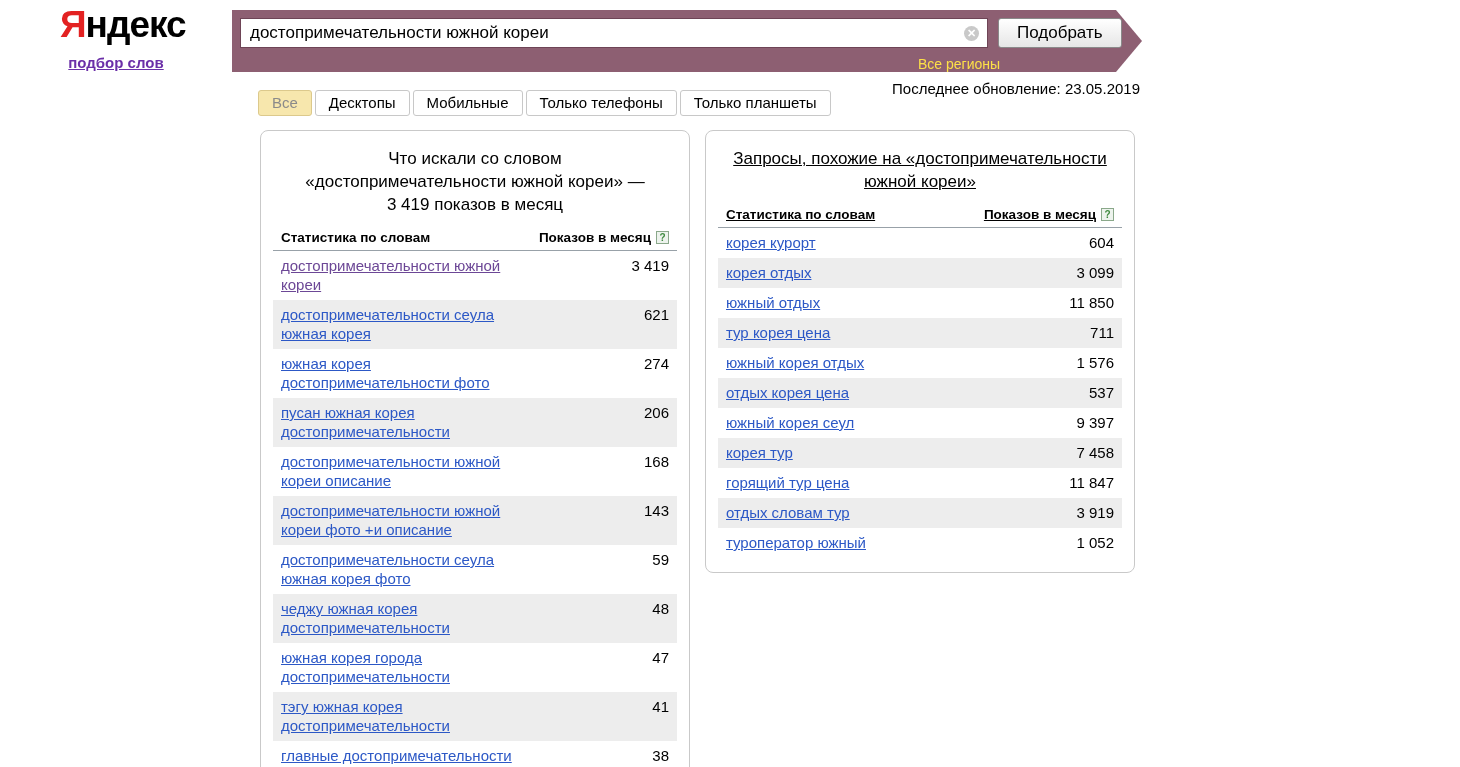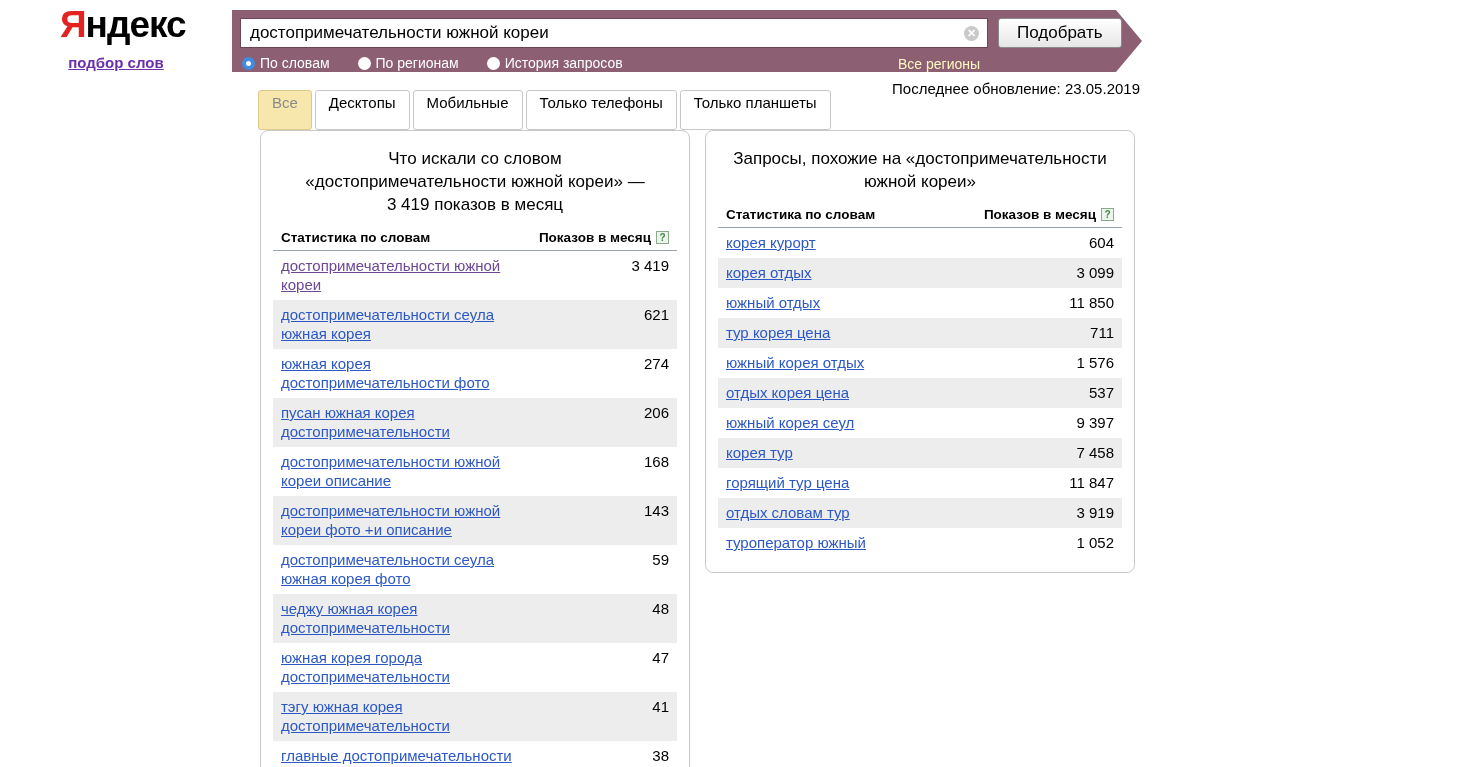--- a/index.html
+++ b/index.html
@@ -85,20 +85,6 @@
     <span class="clear-btn">✕</span>
   </div>
   <button class="submit-btn">Подобрать</button>
-  <div class="mode-row">
-    <span class="mode selected">
-      <span class="radio-dot"></span>
-      <span class="mode-label">По словам</span>
-    </span>
-    <span class="mode">
-      <span class="radio-dot"></span>
-      <span class="mode-label">По регионам</span>
-    </span>
-    <span class="mode">
-      <span class="radio-dot"></span>
-      <span class="mode-label">История запросов</span>
-    </span>
-  </div>
   <span class="regions-link">Все регионы</span>
 </div>
 

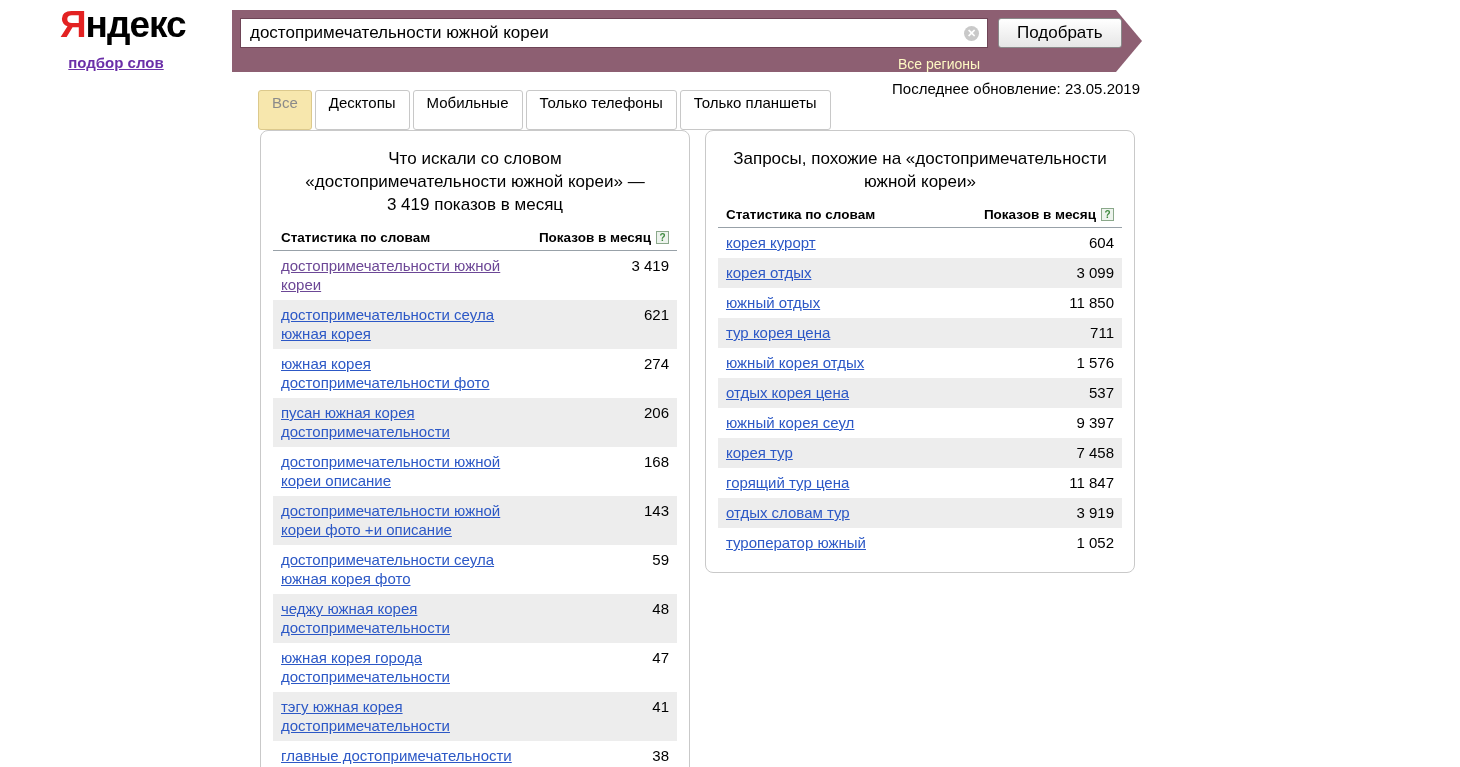--- a/index.html
+++ b/index.html
@@ -39,7 +39,7 @@
   .mode.selected .radio-dot::after { content:""; position:absolute; left:4px; top:4px;
     width:5px; height:5px; border-radius:50%; background:#fff; }
   .mode-label { color:#fff; font-size:14px; }
-  .regions-link { position:absolute; left:666px; top:46px; color:#fef9c3; font-size:14px;
+  .regions-link { position:absolute; left:686px; top:46px; color:#fde047; font-size:14px;
     border-bottom:1px dotted #e8d7de; cursor:pointer; }
 
   

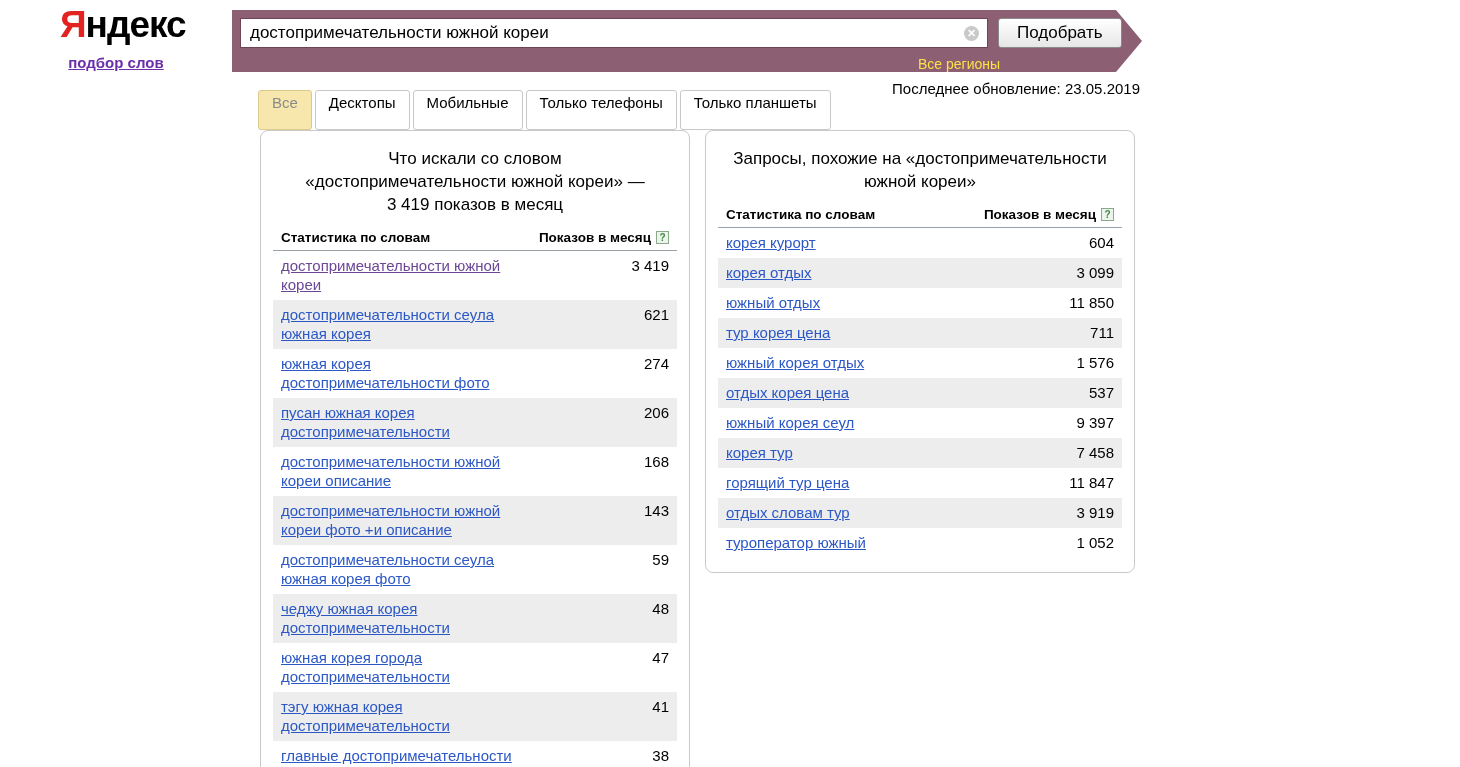--- a/index.html
+++ b/index.html
@@ -44,7 +44,7 @@
 
   
   .tabs { position:absolute; left:258px; top:90px; display:flex; }
-  .tab { height:40px; line-height:24px; padding:0 13px; margin-right:3px; font-size:15px;
+  .tab { height:26px; line-height:24px; padding:0 13px; margin-right:3px; font-size:15px;
     background:#fff; border:1px solid #c8c8c8; border-radius:3px; cursor:pointer;
     white-space:nowrap; }
   .tab.selected { background:#f7e7ad; border-color:#dcc98c; color:#8a8a8a; }

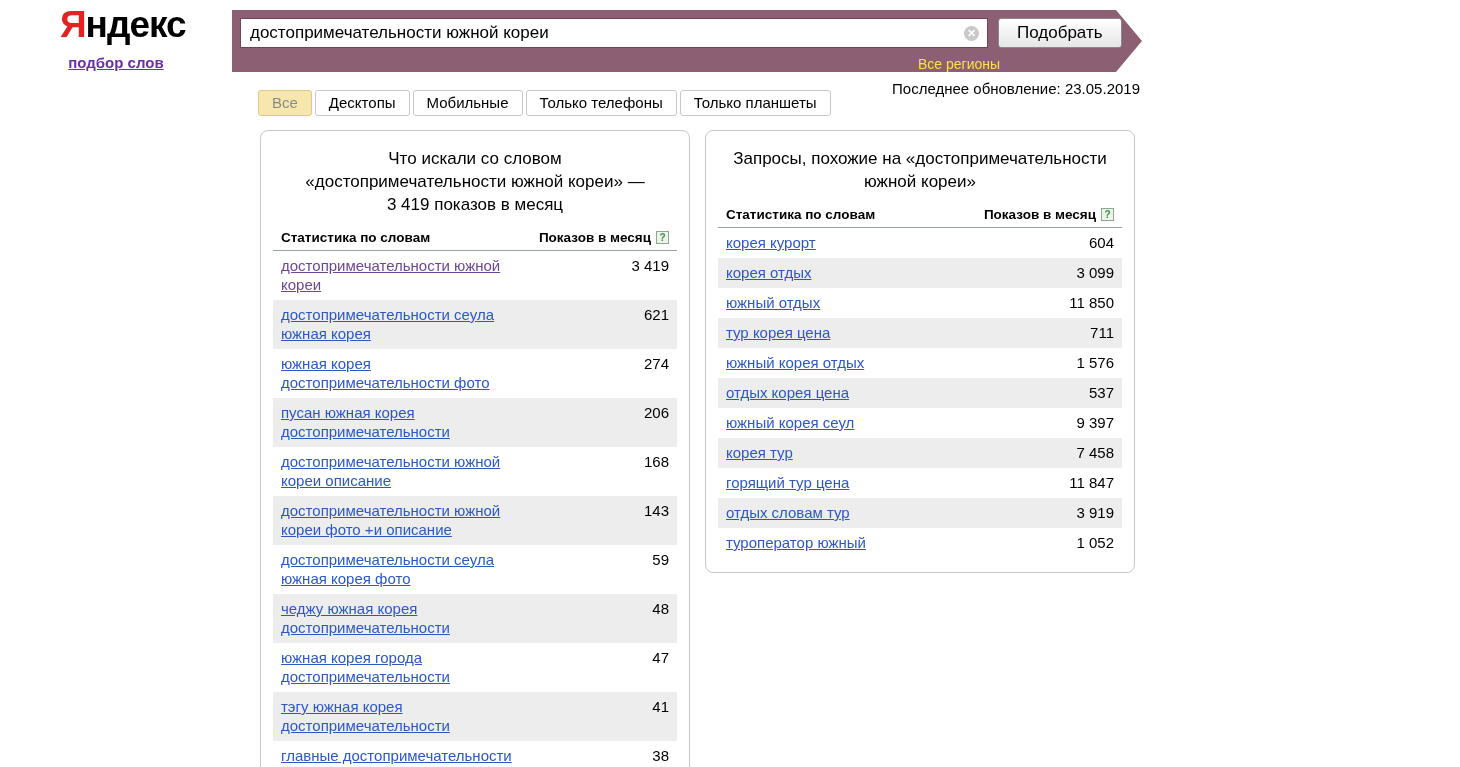--- a/index.html
+++ b/index.html
@@ -54,7 +54,7 @@
   .panel { position:absolute; top:130px; background:#fff; border:1px solid #c9c9c9;
     border-radius:8px; padding:10px 12px 14px 12px; }
   .panel-left  { left:260px; width:430px; height:680px; }
-  .panel-right { left:705px; width:430px; }
+  .panel-right { left:705px; width:430px;text-decoration:underline; }
   .panel-title { text-align:center; font-size:17px; line-height:23px; margin:6px auto 14px auto; }
   .panel-left  .panel-title { max-width:345px; }
   .panel-right .panel-title { max-width:410px; }

